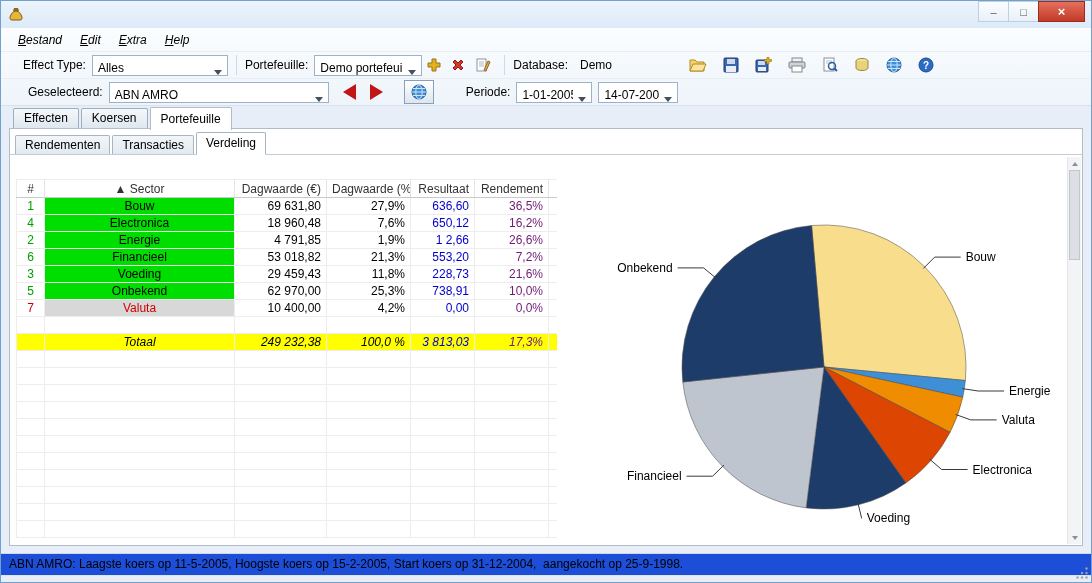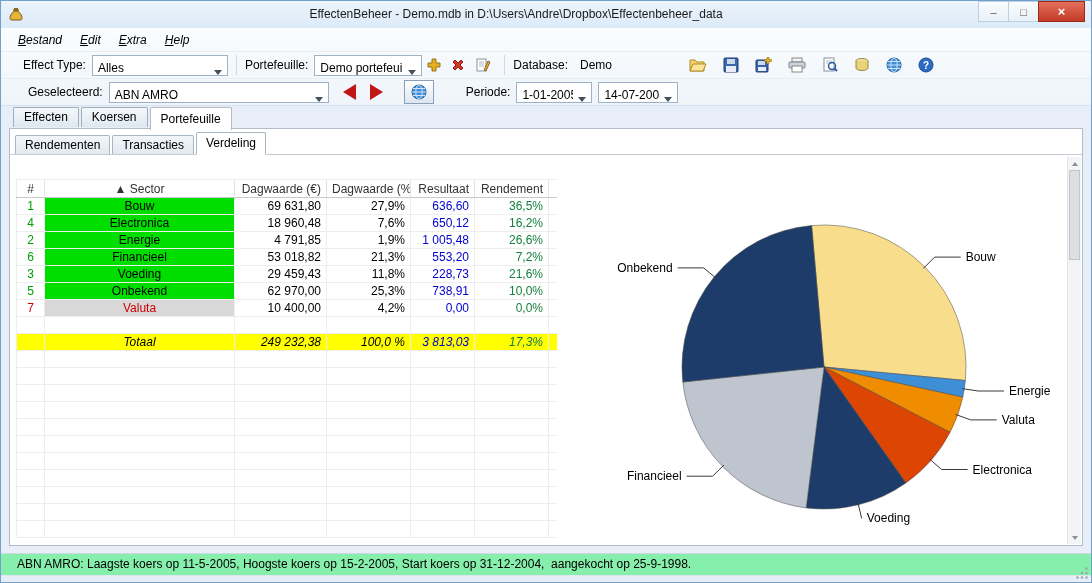--- a/index.html
+++ b/index.html
@@ -88,7 +88,6 @@
       <path d="M6 2 h4 l1 3 h-6 z" fill="#8a6d1a"></path>
       <path d="M4 14 c-2 0 -2.6-2 -1.6-4 1-2.2 2.6-5 5.6-5 s4.6 2.8 5.6 5 c1 2 .4 4 -1.6 4 z" fill="#E5B63C" stroke="#7a5c12"></path>
     </svg>
-    <div class="title-text">EffectenBeheer - Demo.mdb in D:\Users\Andre\Dropbox\Effectenbeheer_data</div>
     <div class="winbtns">
       <div class="wbtn">–</div>
       <div class="wbtn">□</div>

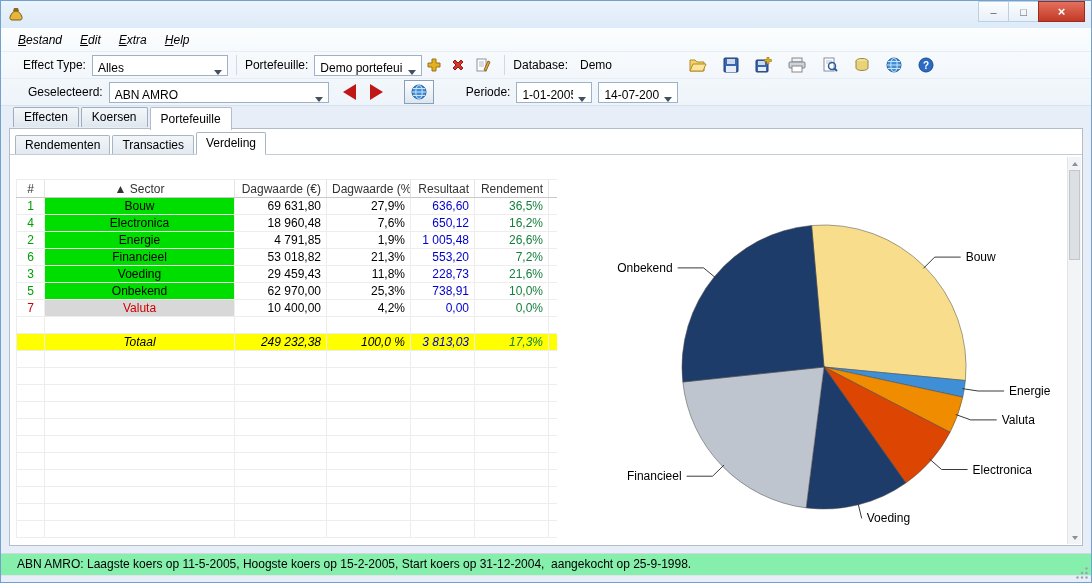--- a/index.html
+++ b/index.html
@@ -36,7 +36,7 @@
   .gbtn{width:30px;height:24px;border:1px solid #8aa0b8;background:linear-gradient(#ffffff,#dce6f0);display:flex;align-items:center;justify-content:center;margin:0 4px;cursor:default;}
 
   
-  .tabstrip{position:absolute;left:12px;top:106px;height:22px;display:flex;align-items:flex-start;z-index:6;}
+  .tabstrip{position:absolute;left:12px;top:106px;height:22px;display:flex;align-items:center;z-index:6;}
   .tab{height:19px;line-height:19px;padding:0 10px;background:linear-gradient(#f4f8fb,#dfe7ef);border:1px solid #9eaebe;border-bottom:none;border-radius:2px 2px 0 0;margin-right:2px;margin-bottom:1px;cursor:default;white-space:nowrap;}
   .tab.active{height:22px;line-height:22px;background:#fff;border-color:#b2bdc9;margin-bottom:0;}
 

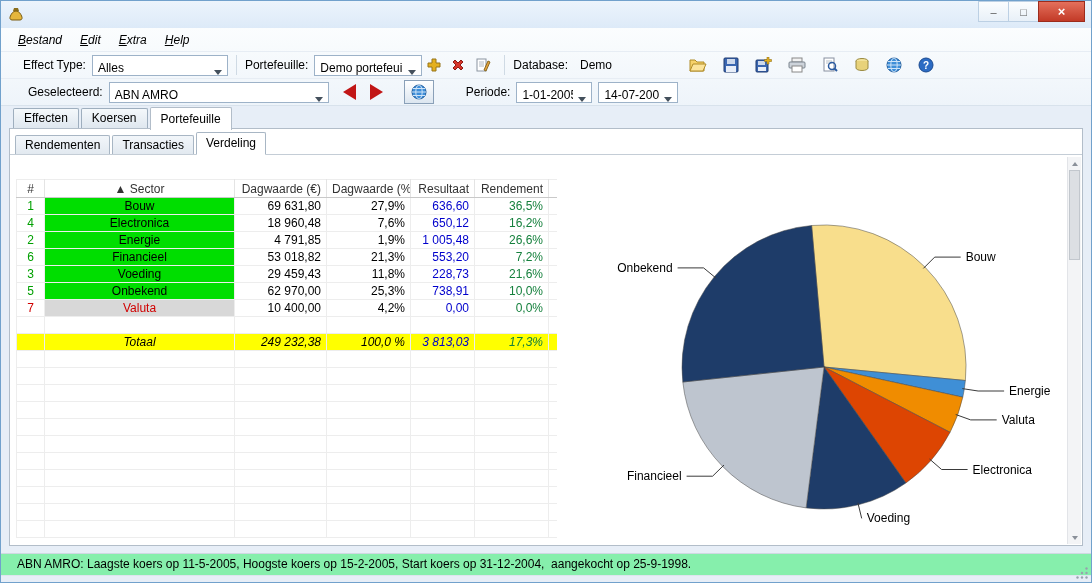--- a/index.html
+++ b/index.html
@@ -54,7 +54,7 @@
   .c-num{text-align:center;}
   .c-sector{text-align:center;}
   .c-eur,.c-pct,.c-res,.c-rend{text-align:right;}
-  td.c-res{color:#0000cc;} td.c-rend{color:#15803d;}
+  td.c-res{color:#0000cc;} td.c-rend{color:#701a75;}
   .t-green{color:#00a000;} .t-red{color:#d00000;}
   .bg-green{background:#00de00;color:#000;}
   .bg-gray{background:#d8d8d8;}

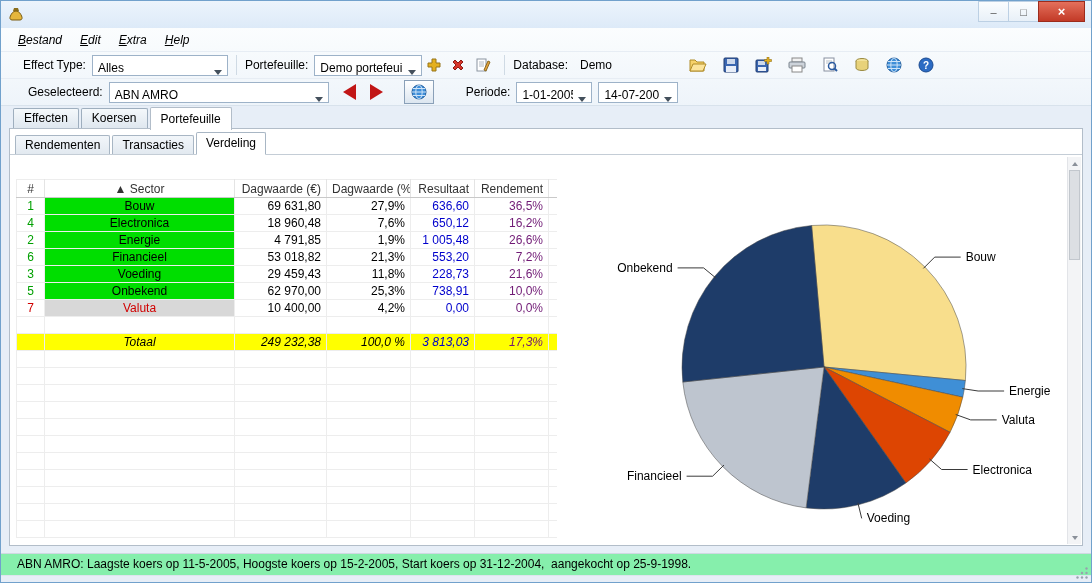--- a/index.html
+++ b/index.html
@@ -293,7 +293,7 @@
             <td class="c-sector bg-green">Energie</td>
             <td class="c-eur">4 791,85</td>
             <td class="c-pct">1,9%</td>
-            <td class="c-res">1 005,48</td>
+            <td class="c-res">1 2,66</td>
             <td class="c-rend">26,6%</td>
             <td class="c-fill"></td>
           </tr>

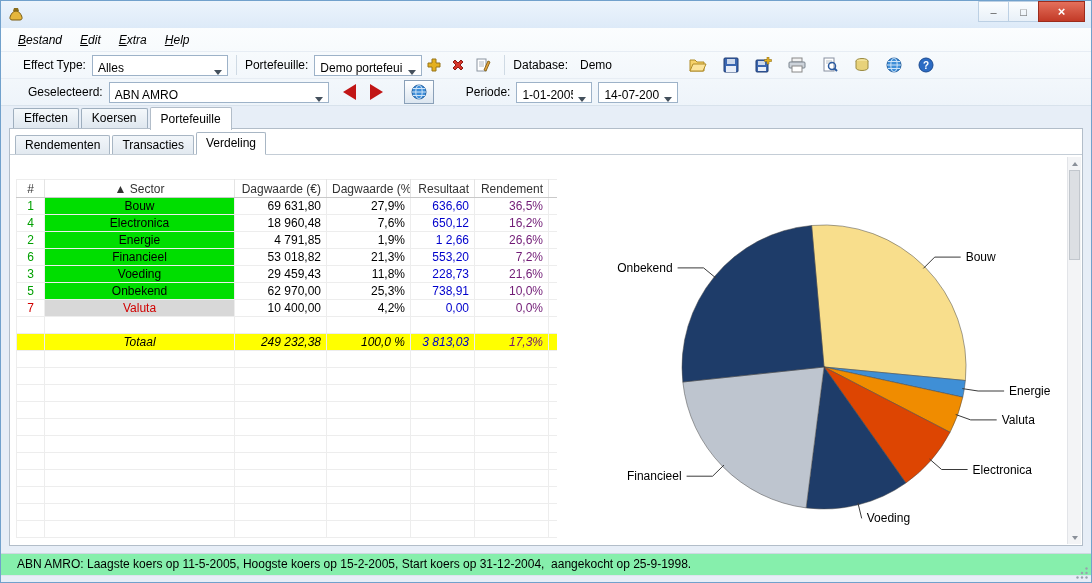--- a/index.html
+++ b/index.html
@@ -74,7 +74,7 @@
   .vs-thumb{position:absolute;top:13px;left:1px;right:1px;height:88px;background:#dcdfe3;border:1px solid #c2c7cd;}
 
   
-  .statusbar{position:absolute;left:0;right:0;top:552px;height:21px;line-height:21px;padding-left:16px;background:#86efac;border-top:1px solid #cfd8e2;border-bottom:1px solid #dde5ee;white-space:pre;overflow:hidden;}
+  .statusbar{position:absolute;left:0;right:0;top:552px;height:21px;line-height:21px;padding-left:8px;background:#1d4ed8;border-top:1px solid #cfd8e2;border-bottom:1px solid #dde5ee;white-space:pre;overflow:hidden;}
   .bottomframe{position:absolute;left:0;right:0;top:567px;bottom:0;}
   .sizegrip{position:absolute;right:2px;bottom:2px;}
 </style>

